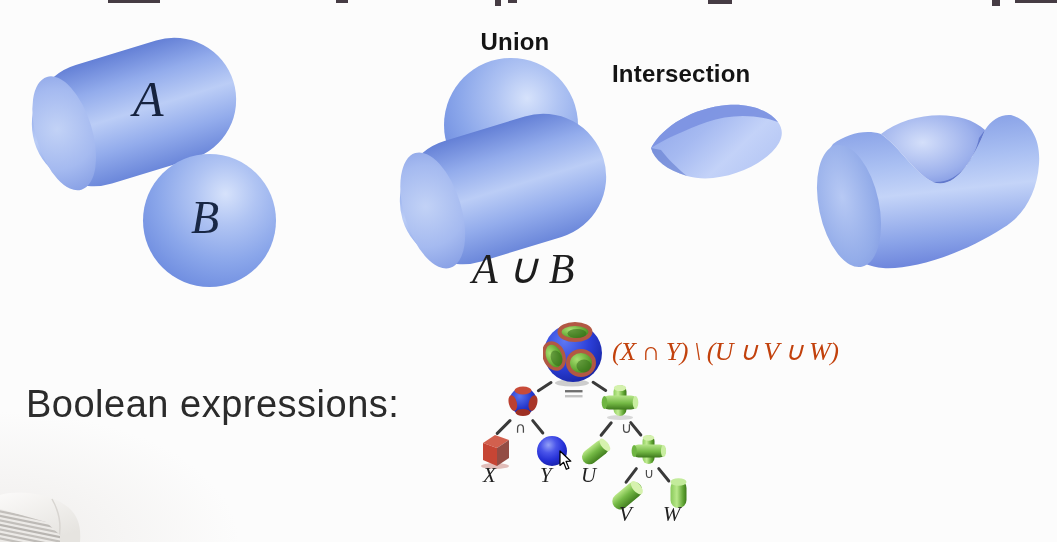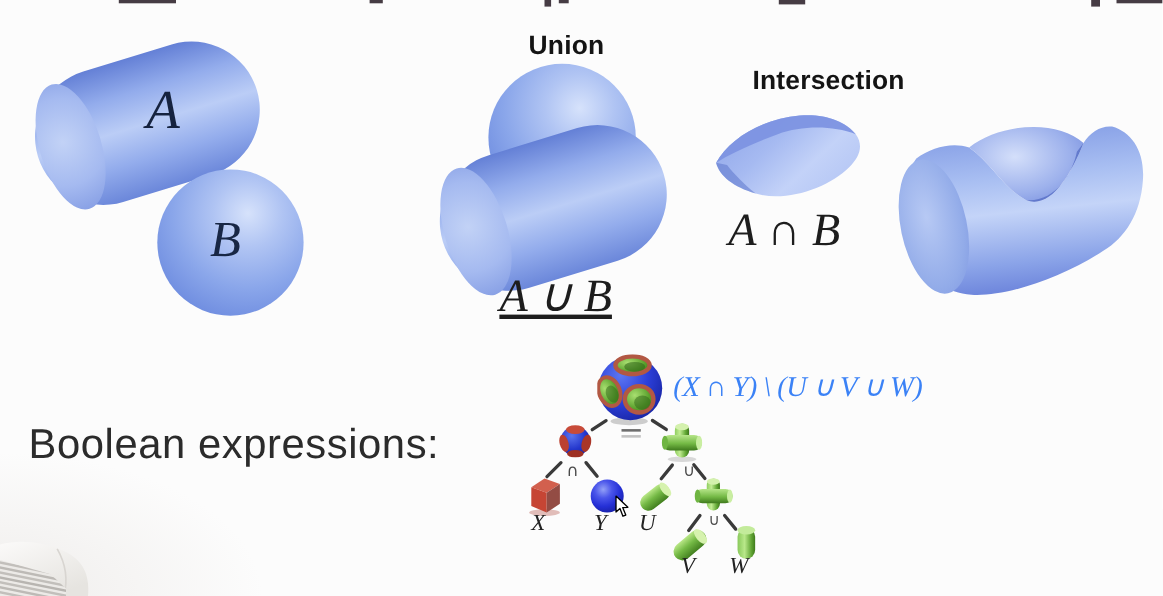--- a/index.html
+++ b/index.html
@@ -73,7 +73,7 @@
   </div>
   <div class="abs math-label" style="left:454px;top:244px;text-decoration:underline;">A ∪ B</div>
 
-  <div class="abs op-title" style="left:684px;top:60px;width:136px;">Intersection</div>
+  <div class="abs op-title" style="left:612px;top:60px;width:136px;">Intersection</div>
   <svg class="abs" style="left:645px;top:100px;" width="142" height="94" viewBox="0 0 142 94">
     <defs>
       <linearGradient id="ixMain" x1="0" y1="0" x2="1" y2="0.6">

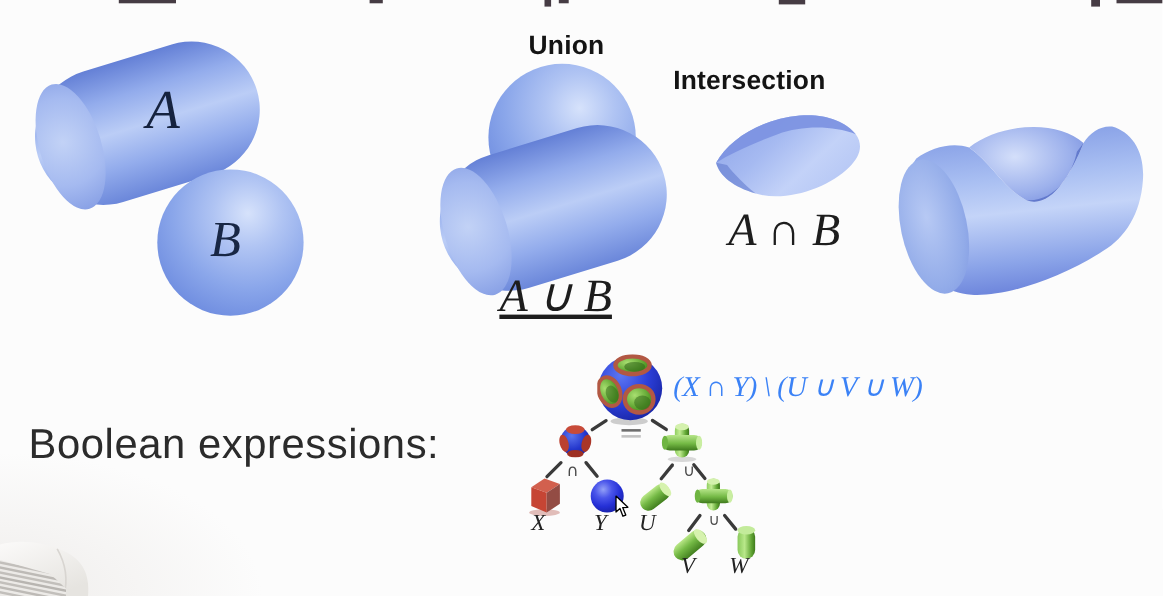--- a/index.html
+++ b/index.html
@@ -87,7 +87,6 @@
     <path d="M 6,48 C 18,26 48,8 82,5 C 104,3 124,10 133,22 C 112,14 84,14 62,22 C 40,30 18,40 6,48 Z" fill="#7d93e2" opacity="0.95"></path>
     <path d="M 6,48 C 9,60 22,70 42,76 C 32,68 22,58 16,50 Z" fill="#5d76cc" opacity="0.55"></path>
   </svg>
-  <div class="abs math-label" style="left:662px;top:186px;">A ∩ B</div>
 
   <svg class="abs" style="left:813px;top:96px;" width="232" height="178" viewBox="0 0 232 178">
     <defs>

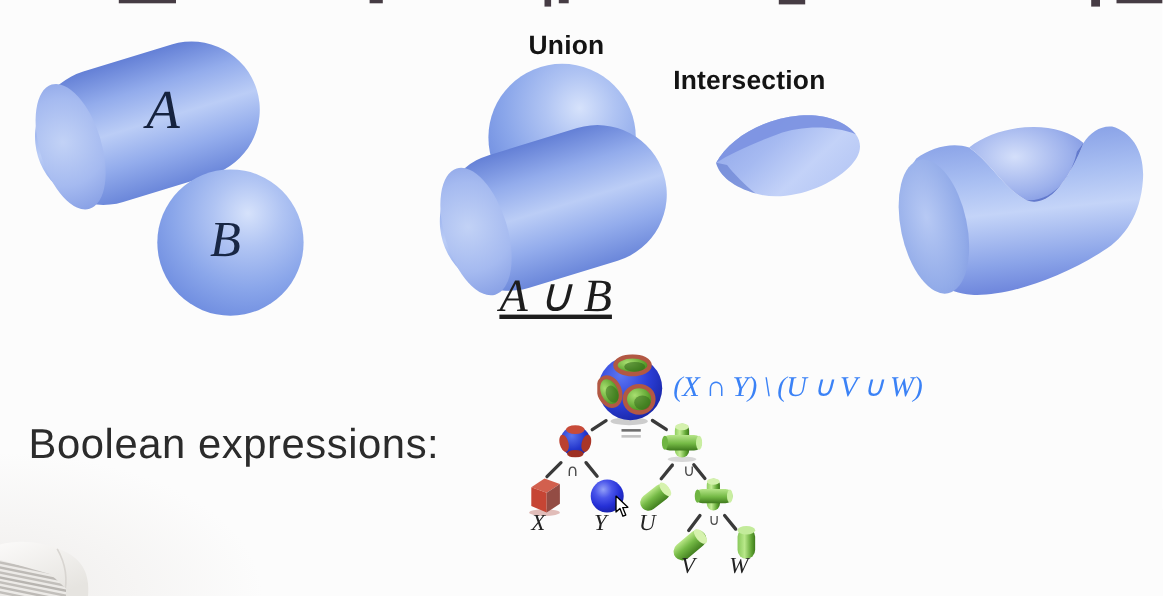--- a/index.html
+++ b/index.html
@@ -71,7 +71,7 @@
   <div class="abs capsule" style="left:398px;top:126px;width:210px;height:126px;transform:rotate(-17deg);">
     <div class="cap-face" style="left:3px;top:3px;width:57px;height:120px;"></div>
   </div>
-  <div class="abs math-label" style="left:454px;top:244px;text-decoration:underline;">A ∪ B</div>
+  <div class="abs math-label" style="left:472px;top:244px;">A ∪ B</div>
 
   <div class="abs op-title" style="left:612px;top:60px;width:136px;">Intersection</div>
   <svg class="abs" style="left:645px;top:100px;" width="142" height="94" viewBox="0 0 142 94">

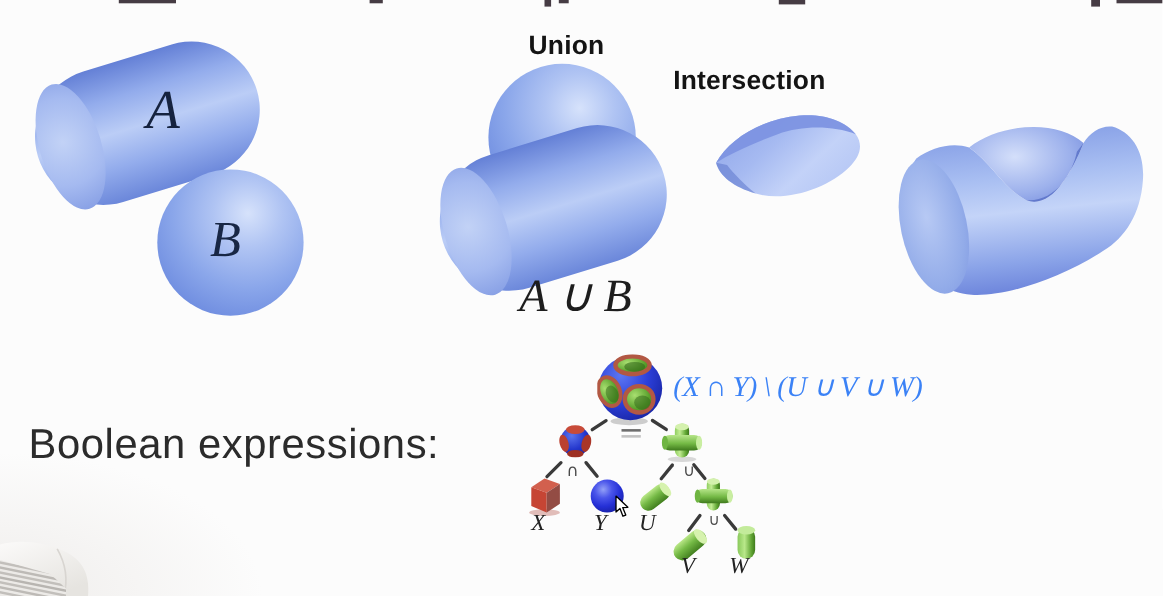--- a/index.html
+++ b/index.html
@@ -14,7 +14,7 @@
   .math-label{font-family:"Liberation Serif", serif;font-style:italic;font-size:42px;color:#1d1d1d;white-space:nowrap;}
   .operand-label{font-family:"Liberation Serif", serif;font-style:italic;color:#16233f;}
   .heading-light{font-size:38px;font-weight:300;color:#2b2b2b;letter-spacing:0.5px;}
-  .tree-expr{font-family:"Liberation Serif", serif;font-style:italic;font-size:26px;color:#3b82f6;white-space:nowrap;letter-spacing:-0.5px;}
+  .tree-expr{font-family:"Liberation Serif", serif;font-style:italic;font-size:26px;color:#c2410c;white-space:nowrap;letter-spacing:-0.5px;}
   .leaf-label{font-family:"Liberation Serif", serif;font-style:italic;font-size:21px;color:#222;}
   .tree-op{font-family:"DejaVu Sans", sans-serif;font-size:15px;color:#4a4a4a;}
   .root-op{font-family:"DejaVu Sans", sans-serif;font-size:28px;line-height:1;color:#6e6e6e;text-shadow:0 5px 0 #c2c2c2;}

